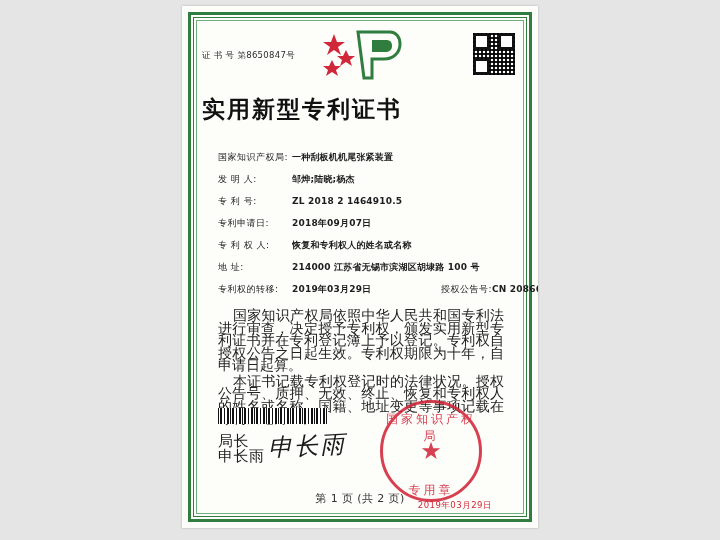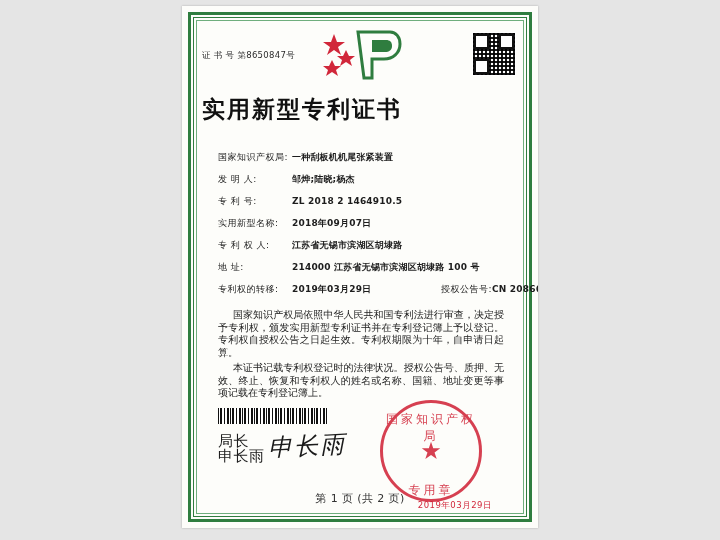--- a/index.html
+++ b/index.html
@@ -332,7 +332,7 @@
         </div>
 
         <div class="field-row">
-          <div class="field-label">实用新型名称:</div>
+          <div class="field-label">专利申请日:</div>
           <div class="field-value">2018年09月07日</div>
         </div>
 

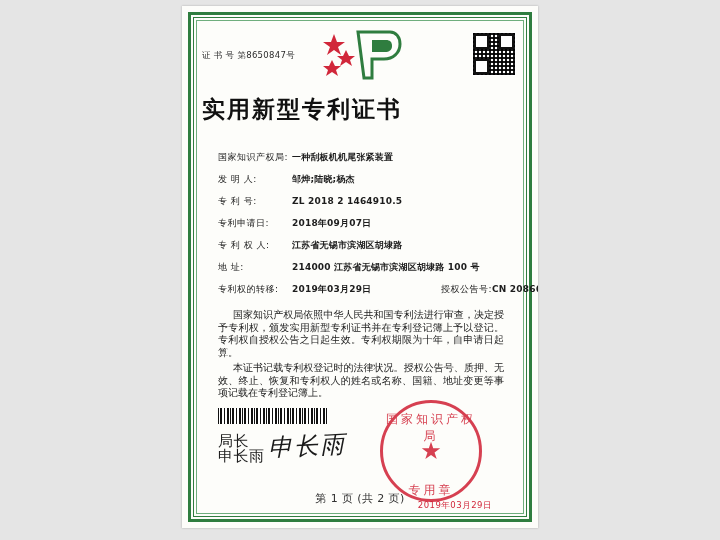--- a/index.html
+++ b/index.html
@@ -338,7 +338,7 @@
 
         <div class="field-row">
           <div class="field-label">专 利 权 人:</div>
-          <div class="field-value">江苏省无锡市滨湖区胡埭路</div>
+          <div class="field-value">恢复和专利权人的姓名或名称</div>
         </div>
 
         <div class="field-row">

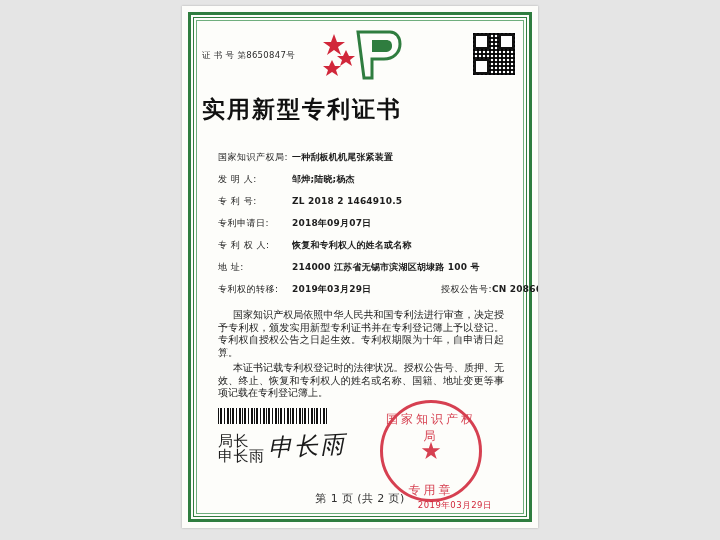--- a/index.html
+++ b/index.html
@@ -176,7 +176,7 @@
     padding-right: 14px;
   }
   .para {
-    font-size: 10px;
+    font-size: 14px;
     line-height: 12.5px;
     color: #222;
     text-align: justify;

